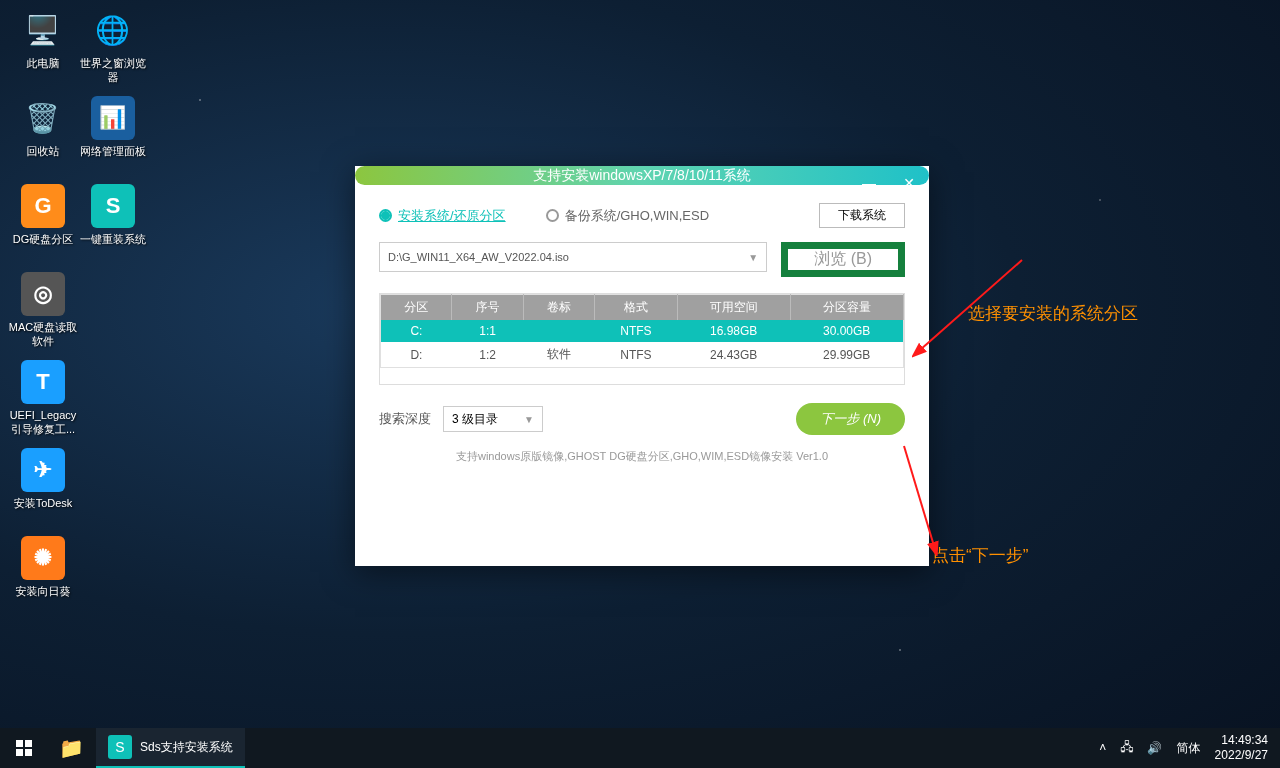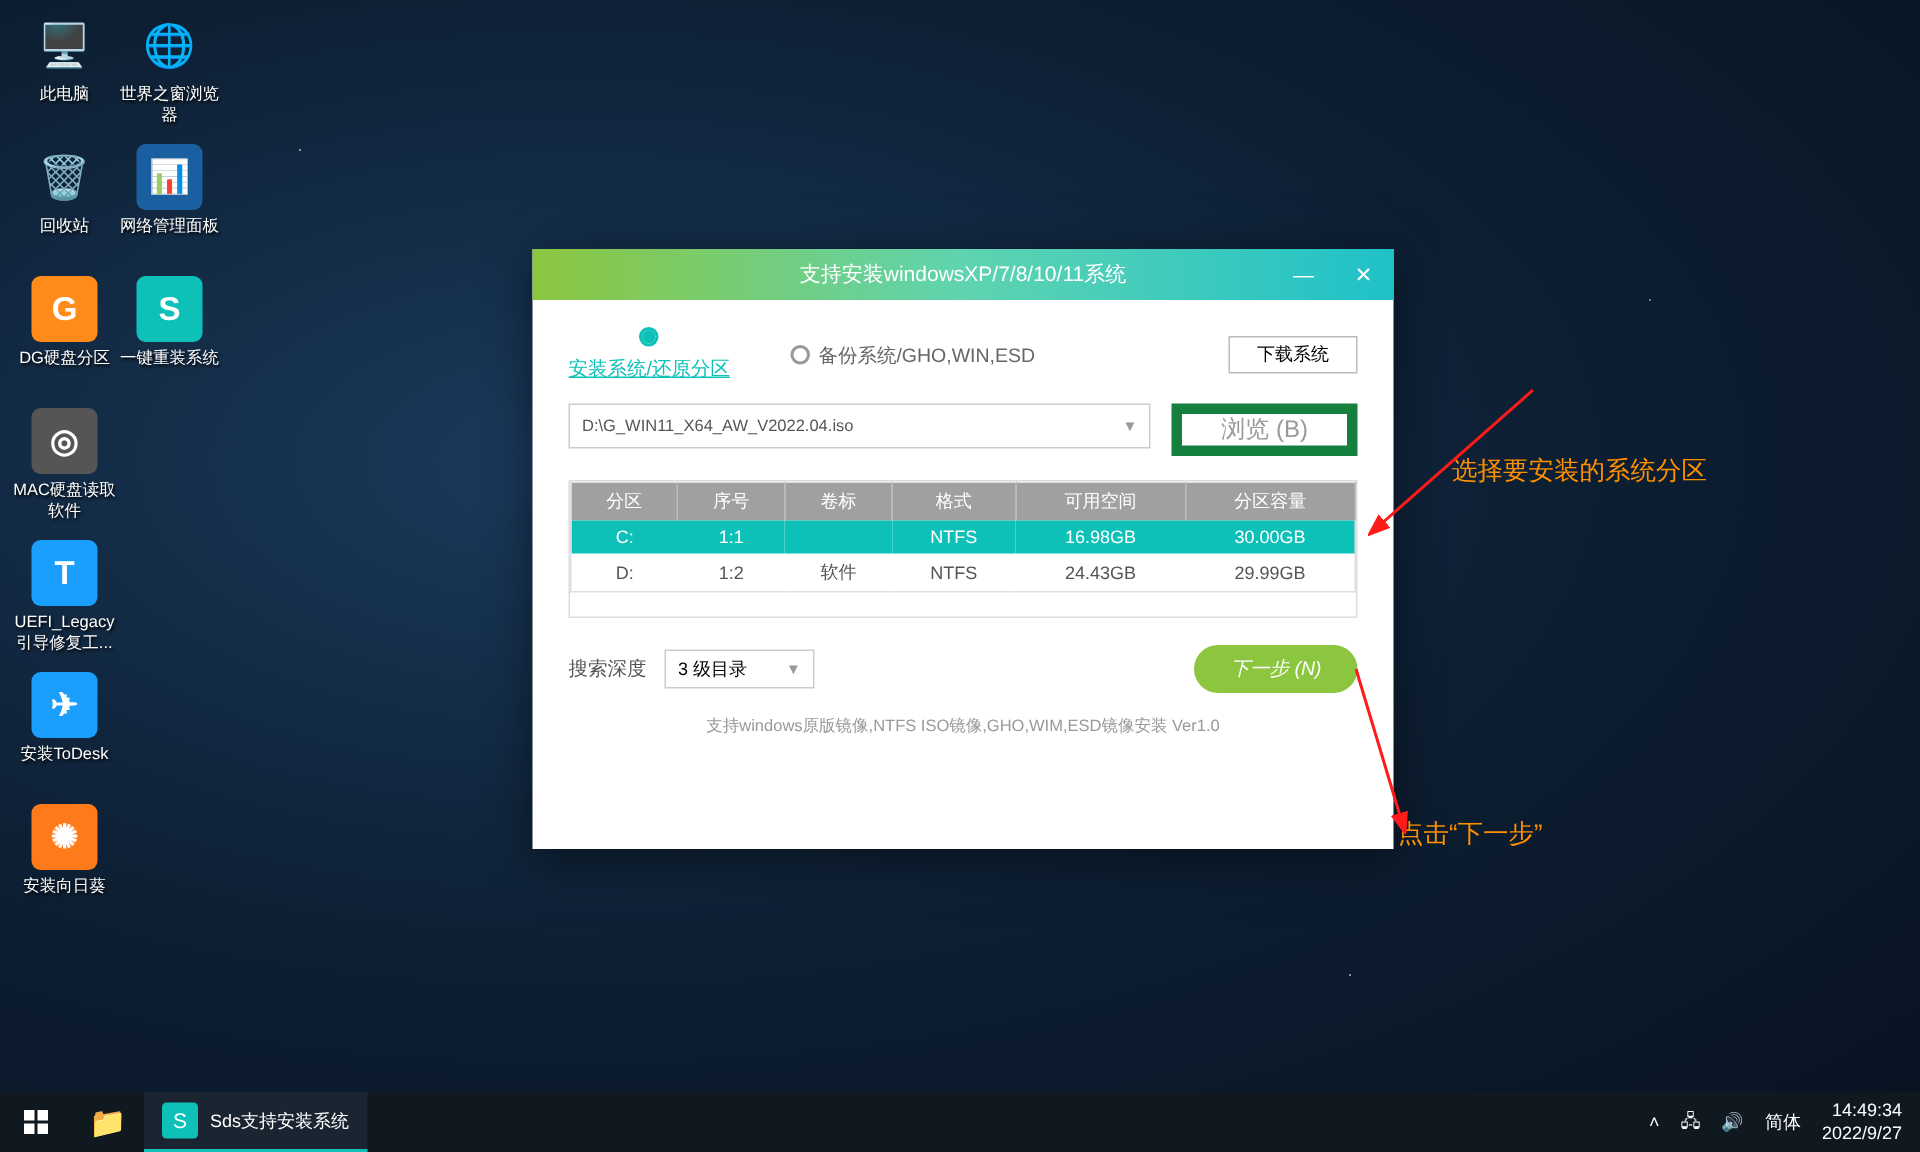--- a/index.html
+++ b/index.html
@@ -25,7 +25,7 @@
 
 
 .win { position: absolute; left: 355px; top: 166px; width: 574px; height: 400px; background: #fff; box-shadow: 0 6px 30px rgba(0,0,0,.5); }
-.titlebar { height: 34px; background: linear-gradient(90deg, #8cc63f 0%, #5fd4b0 50%, #1fc1c8 100%); display: flex; align-items: center; justify-content: center; position: relative; color: #fff; font-size: 14px; }
+.titlebar { height: 19px; background: linear-gradient(90deg, #8cc63f 0%, #5fd4b0 50%, #1fc1c8 100%); display: flex; align-items: center; justify-content: center; position: relative; color: #fff; font-size: 14px; border-radius: 16px; }
 .titlebar .ctrls { position: absolute; right: 0; top: 0; height: 34px; display: flex; }
 .titlebar .ctrl { width: 40px; display: flex; align-items: center; justify-content: center; cursor: pointer; font-size: 14px; }
 .body { padding: 18px 24px 14px; }

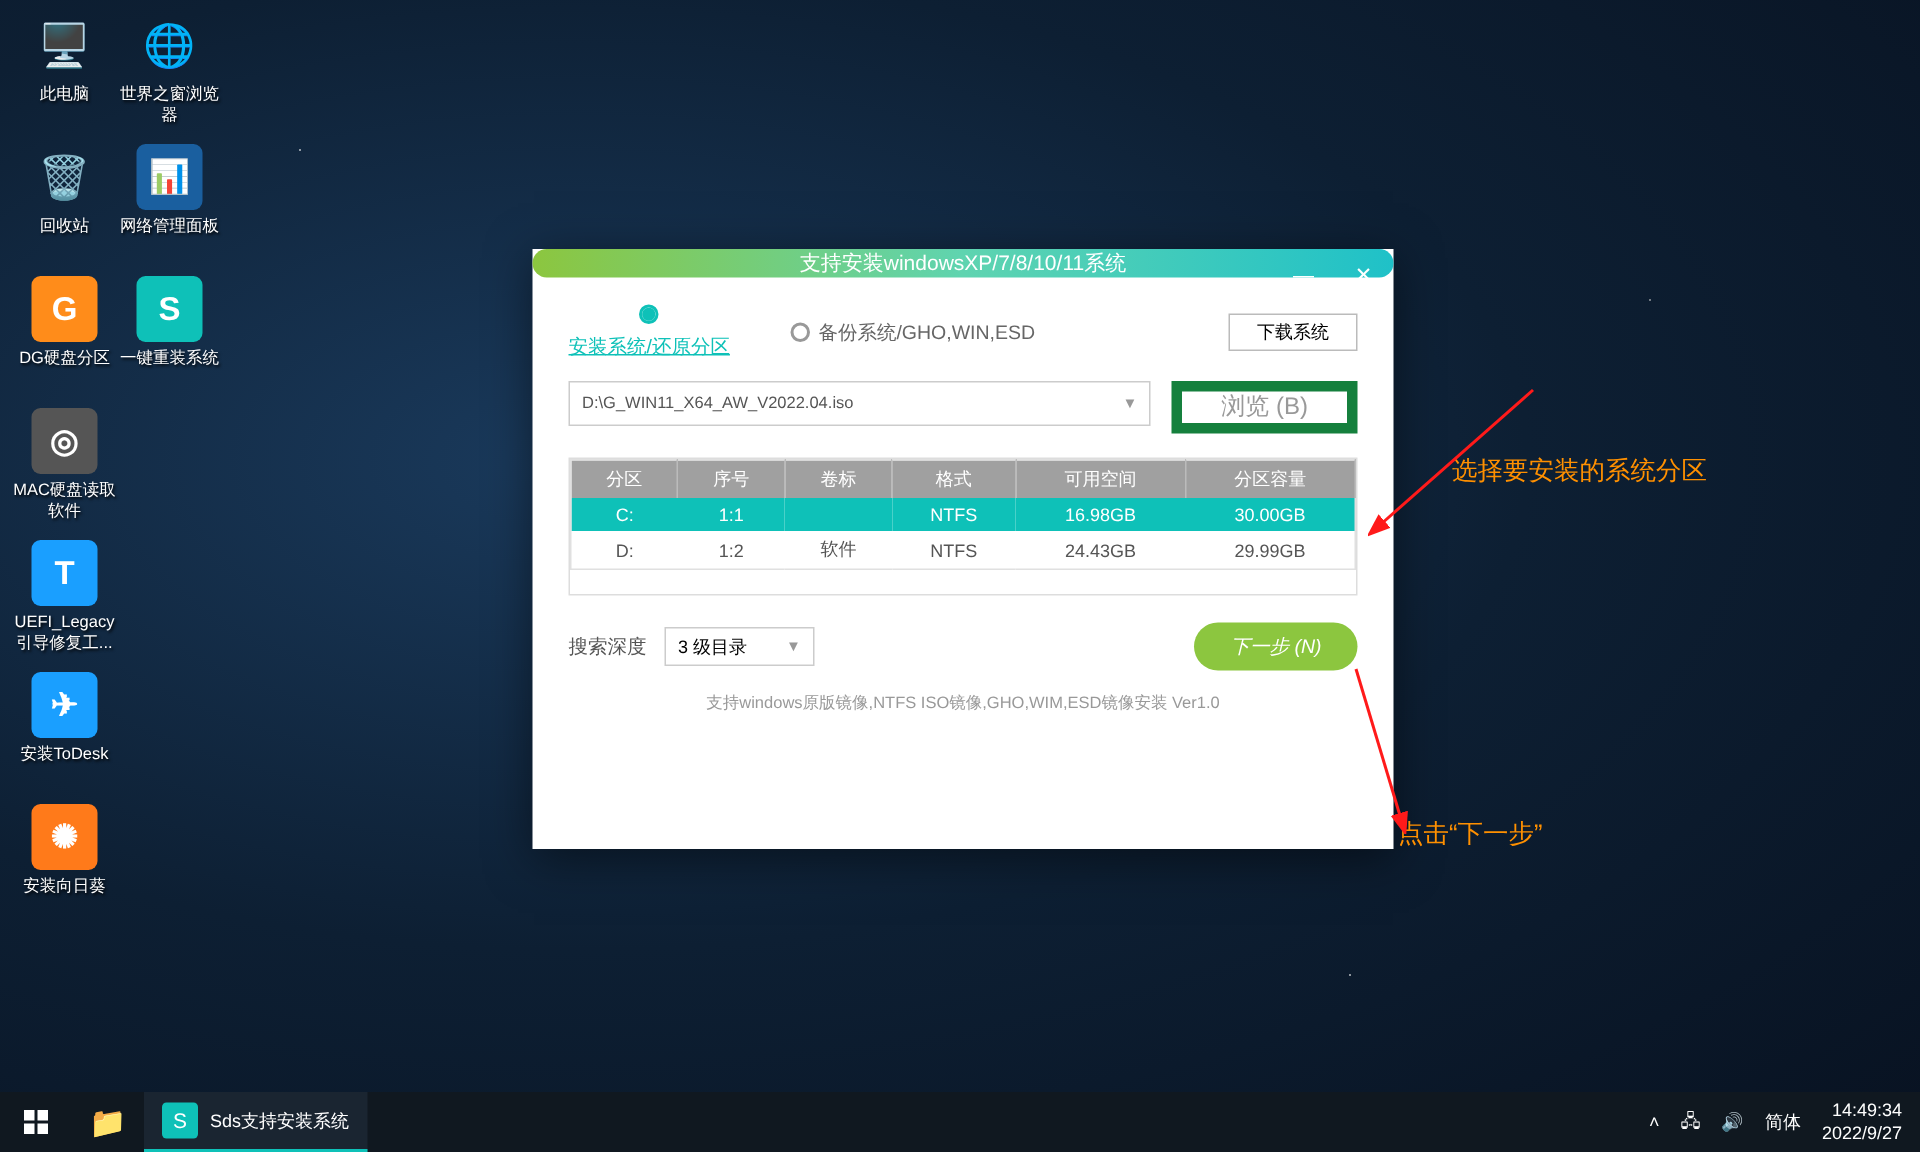--- a/index.html
+++ b/index.html
@@ -32,7 +32,7 @@
 .radios { display: flex; align-items: center; gap: 40px; margin-bottom: 14px; }
 .radio { display: flex; align-items: center; gap: 6px; font-size: 13px; color: #666; cursor: pointer; }
 .radio .dot { width: 13px; height: 13px; border-radius: 50%; border: 2px solid #999; }
-.radio.sel { color: #0ec1b8; text-decoration: underline; flex-direction: column; }
+.radio.sel { color: #0ec1b8; text-decoration: underline; }
 .radio.sel .dot { border-color: #0ec1b8; background: radial-gradient(circle, #0ec1b8 0 4px, #fff 5px); }
 .dlbtn { margin-left: auto; border: 1px solid #bbb; background: #fff; padding: 3px 18px; font-size: 12px; cursor: pointer; }
 .lbl-row { font-size: 13px; color: #555; margin-bottom: 10px; }

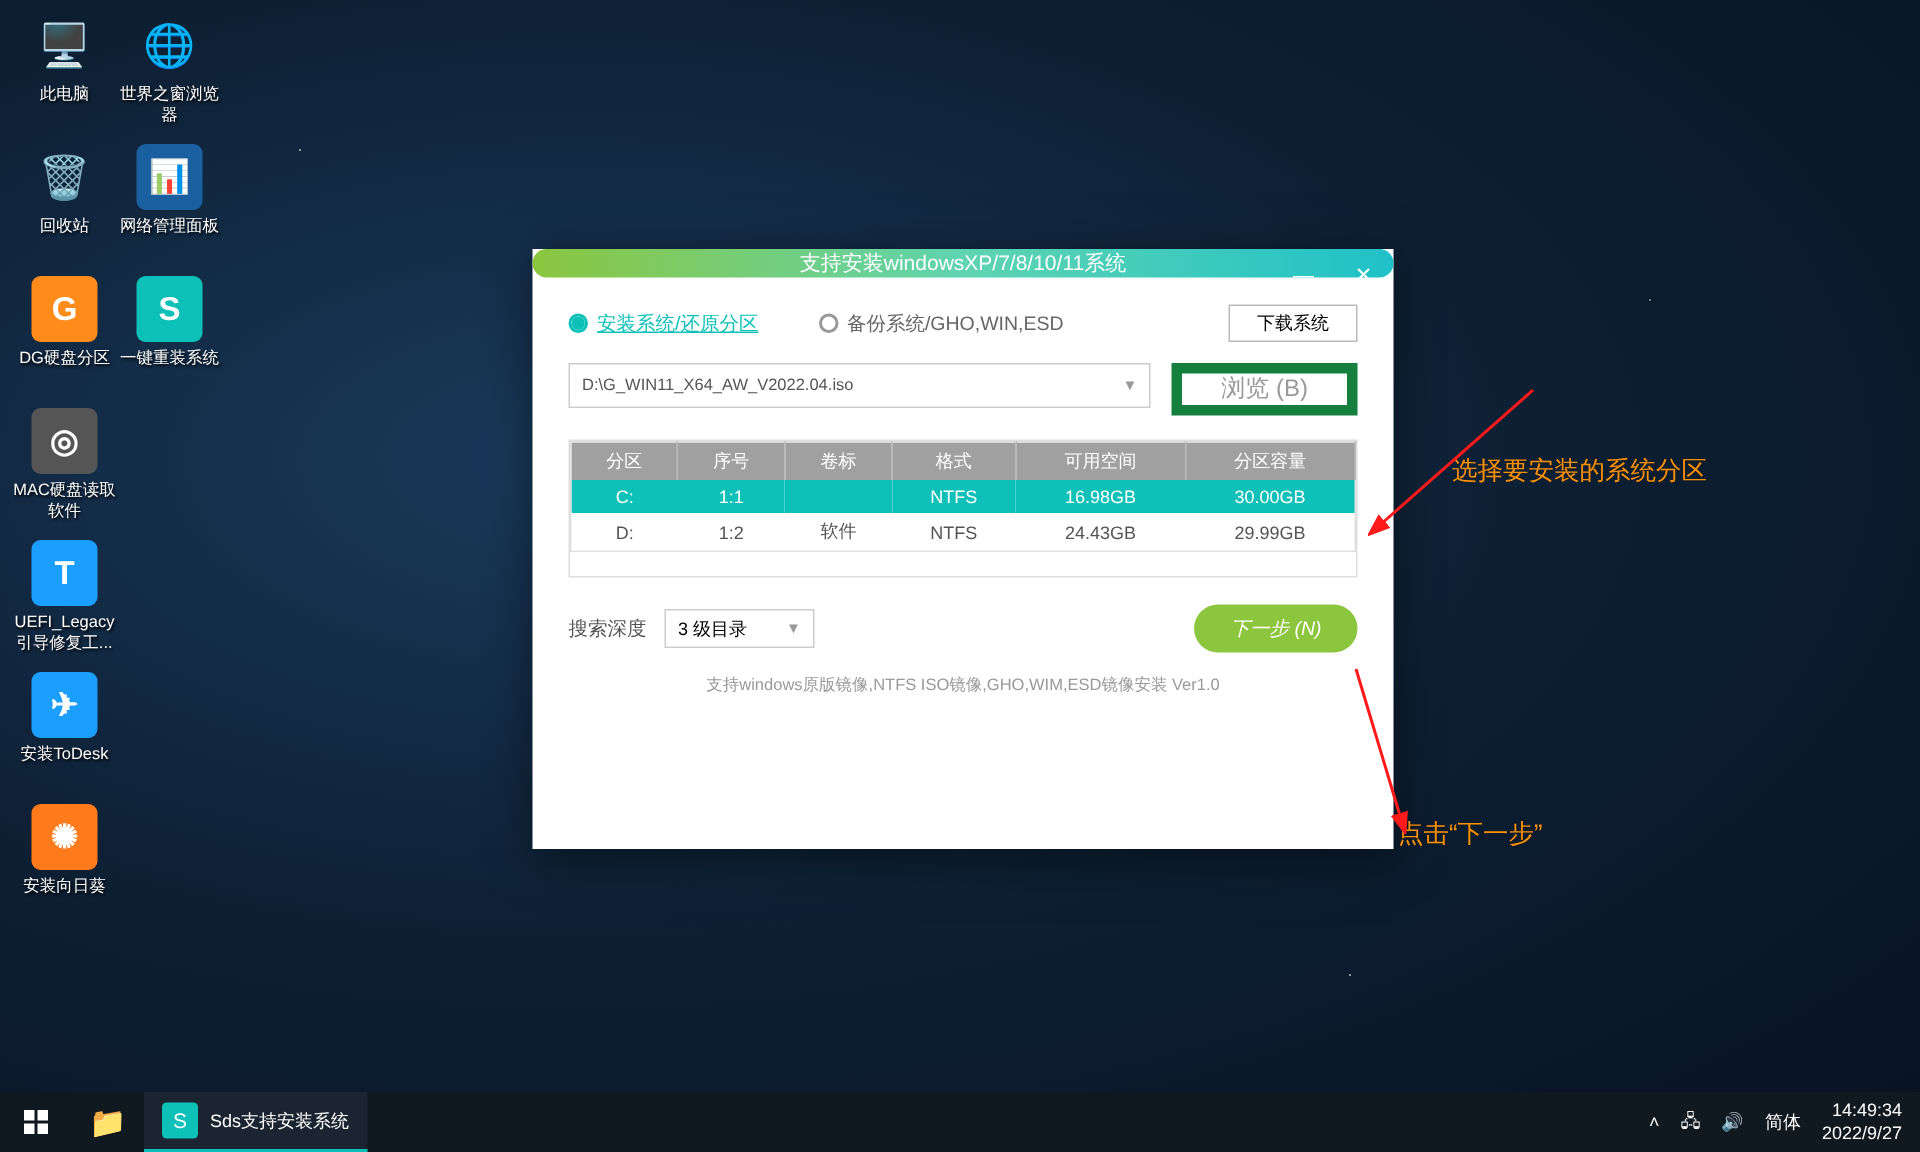--- a/index.html
+++ b/index.html
@@ -173,7 +173,7 @@
       </div>
       <button class="nextbtn">下一步 (N)</button>
     </div>
-    <div class="footnote">支持windows原版镜像,NTFS ISO镜像,GHO,WIM,ESD镜像安装 Ver1.0</div>
+    <div class="footnote">支持windows原版镜像,GHOST DG硬盘分区,GHO,WIM,ESD镜像安装 Ver1.0</div>
   </div>
 </div>
 

